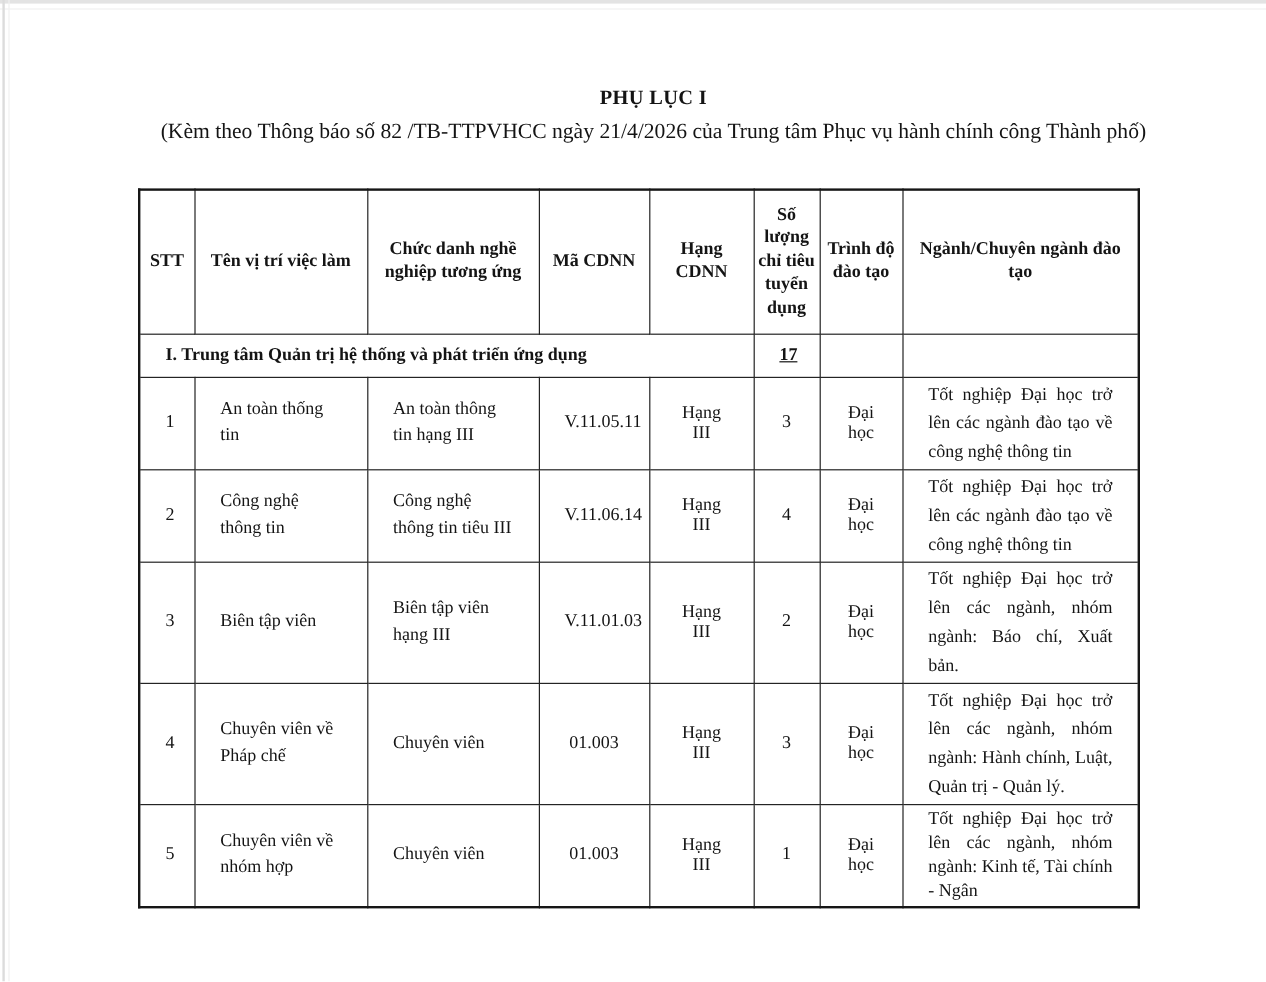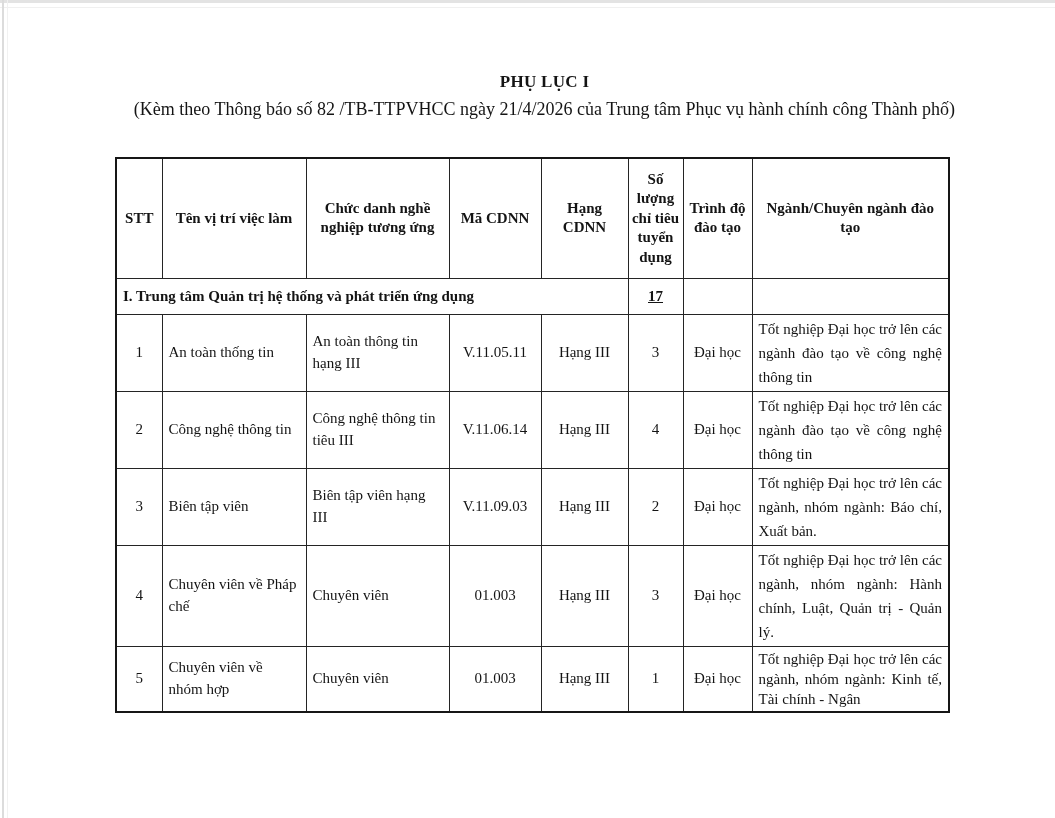--- a/index.html
+++ b/index.html
@@ -33,7 +33,7 @@
   }
   .doc th, .doc td {
     border:1px solid #242424;
-    padding:2px 6px;
+    padding:2px 21px;
     font-size:15px;
     vertical-align:middle;
     overflow:hidden;

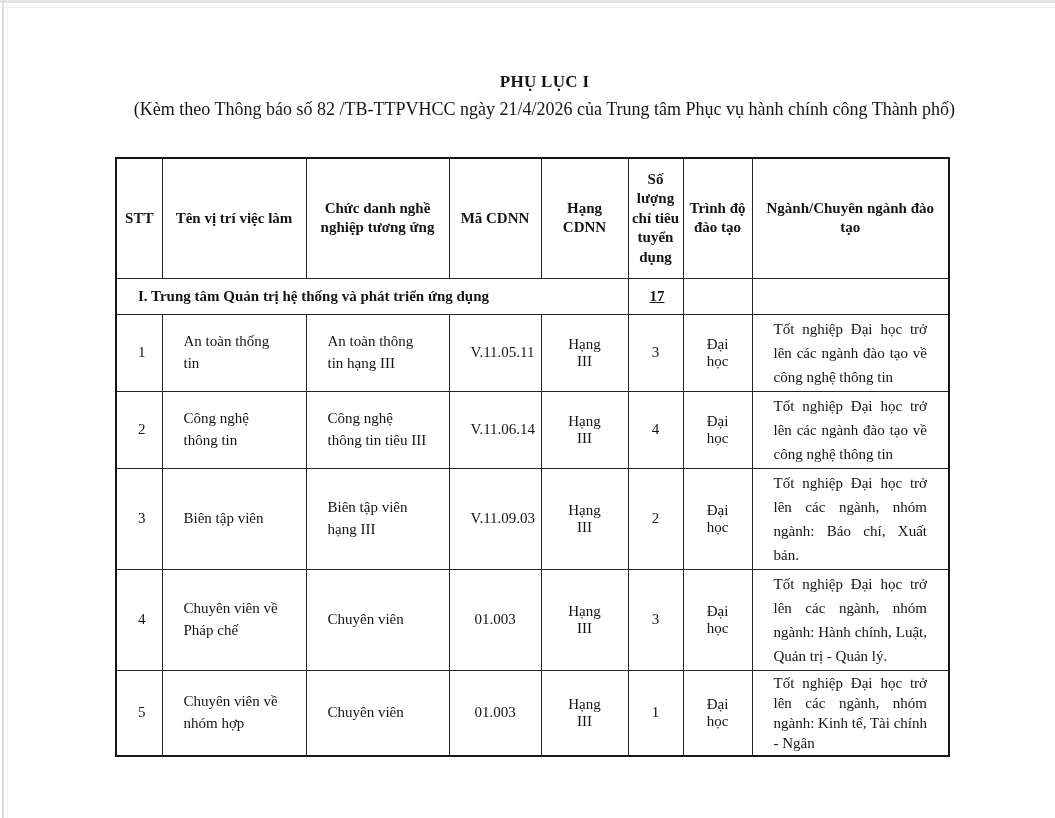--- a/index.html
+++ b/index.html
@@ -125,7 +125,7 @@
     <td class="c">3</td>
     <td class="l pos">Biên tập viên</td>
     <td class="l pos">Biên tập viên hạng III</td>
-    <td class="c">V.11.09.03</td>
+    <td class="c">V.11.01.03</td>
     <td class="c">Hạng III</td>
     <td class="c">2</td>
     <td class="c">Đại học</td>

